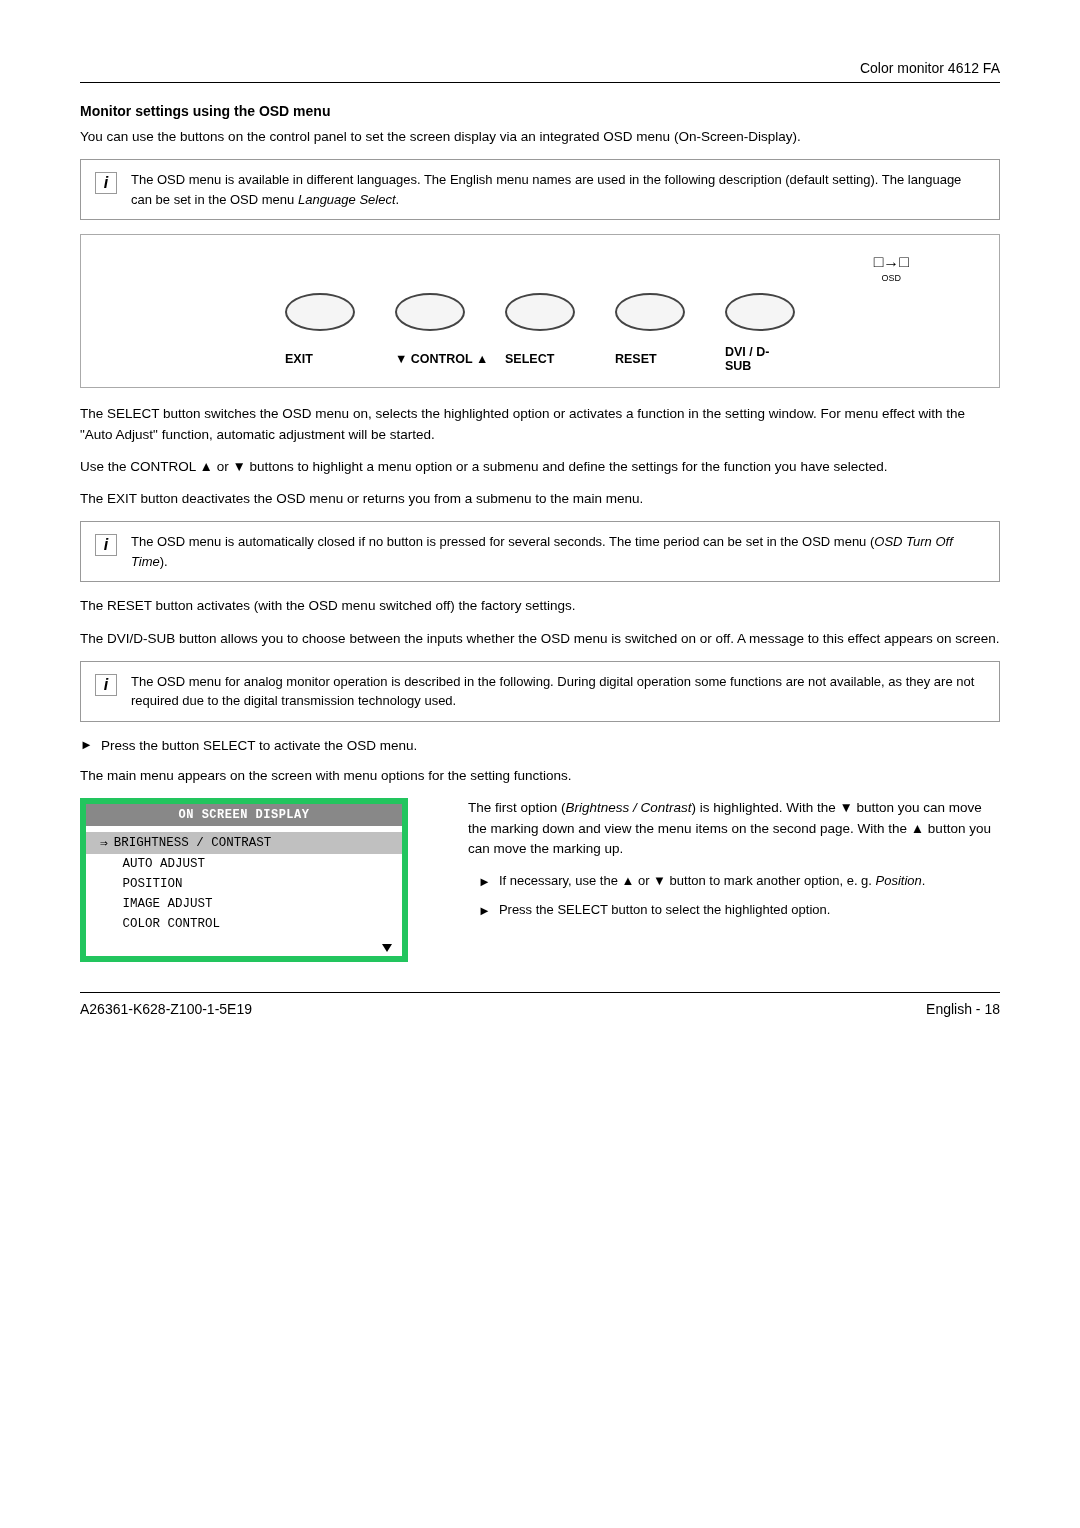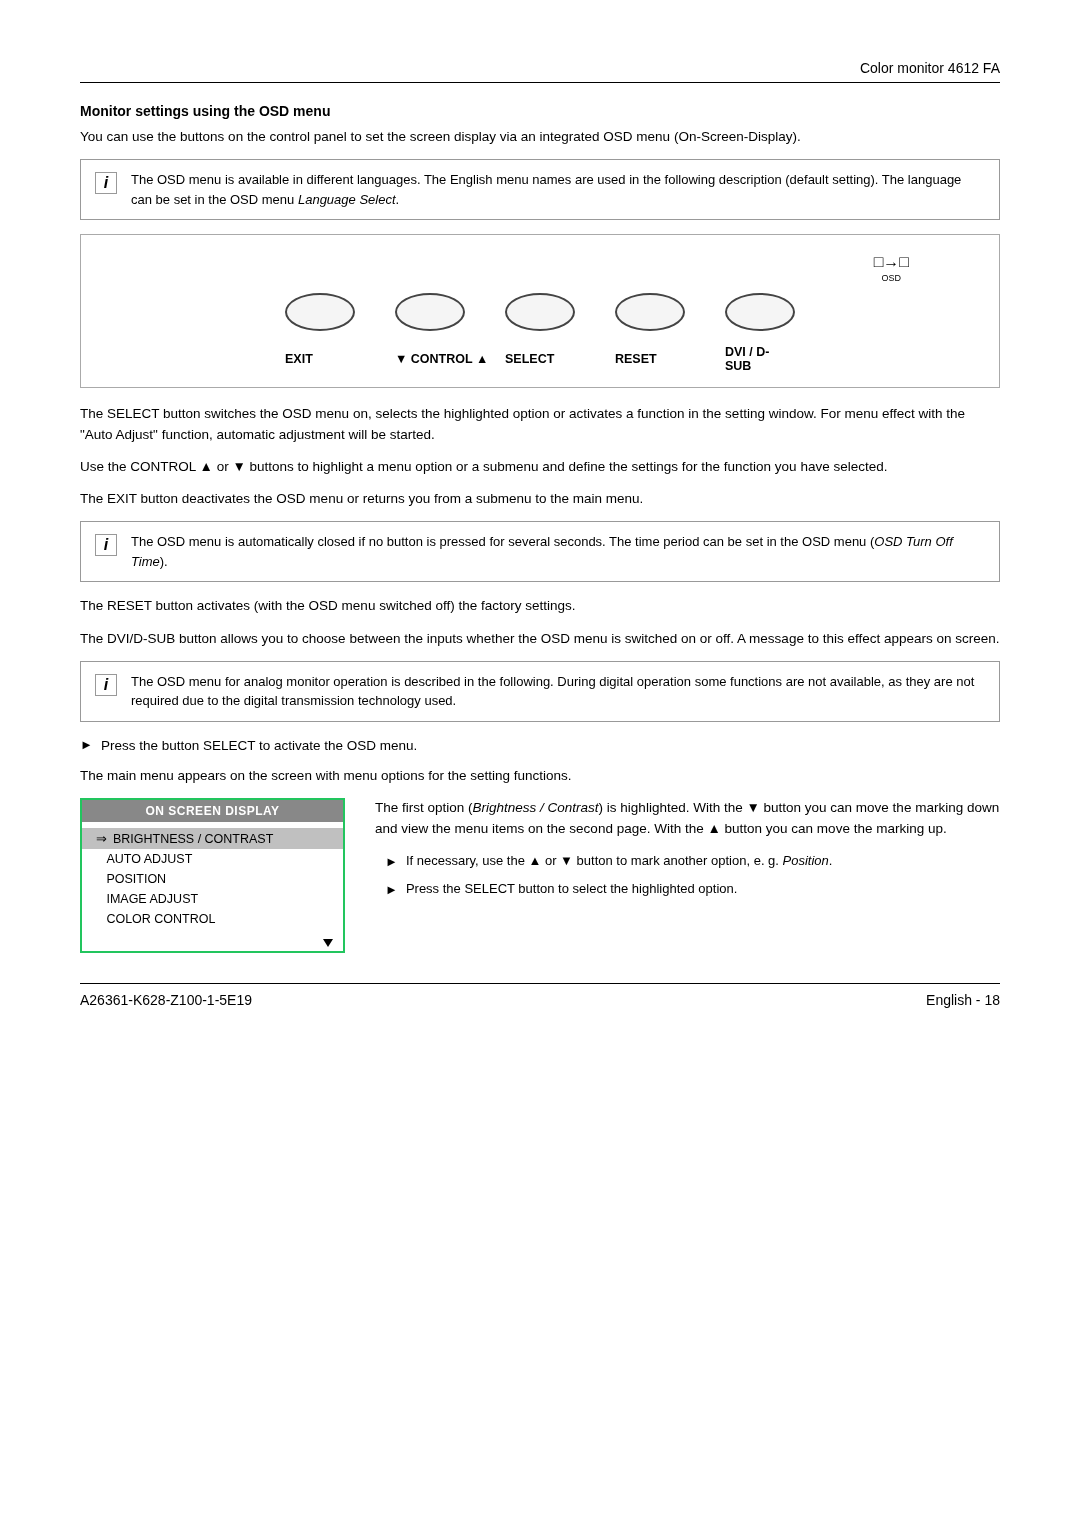--- a/index.html
+++ b/index.html
@@ -122,9 +122,10 @@
       align-items: flex-start;
     }
     .osd-menu-box {
-      border: 2px solid #22c55e;
-      width: 265px;
+      border: 6px solid #22c55e;
+      width: 328px;
       flex-shrink: 0;
+      font-family: Liberation Mono, monospace;
     }
     .osd-menu-header {
       background: #888;

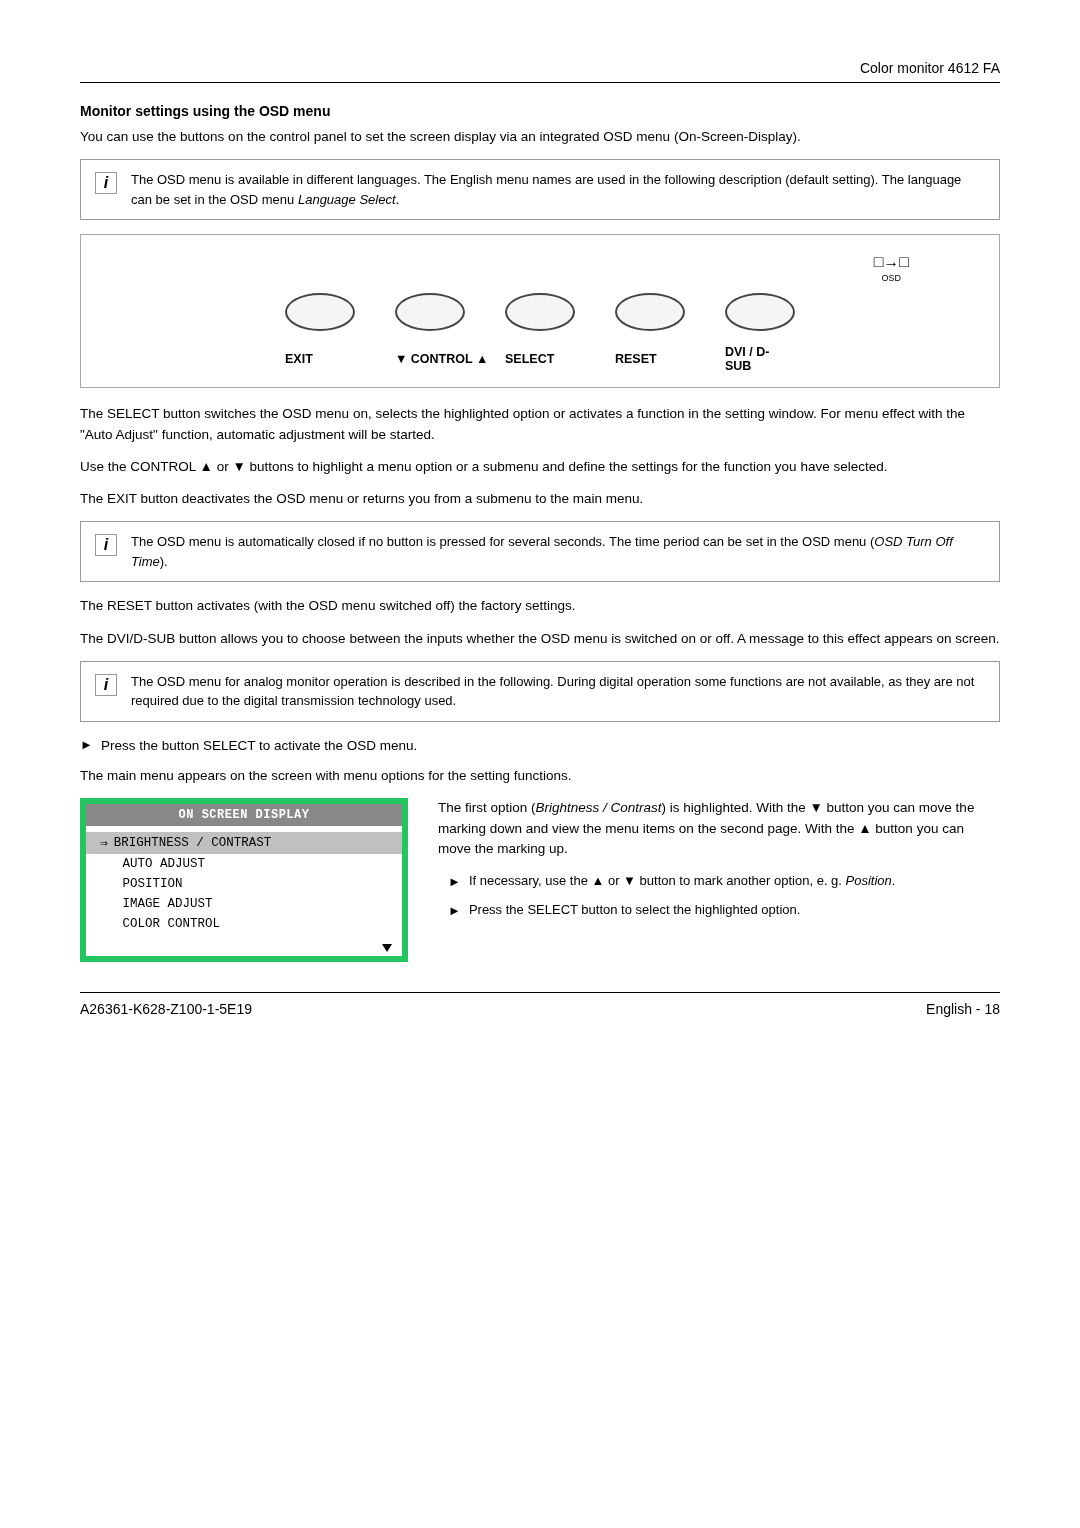--- a/index.html
+++ b/index.html
@@ -161,6 +161,7 @@
       flex: 1;
       font-size: 13px;
       line-height: 1.5;
+      margin-left: 30px;
     }
     .bullet-row {
       display: flex;

